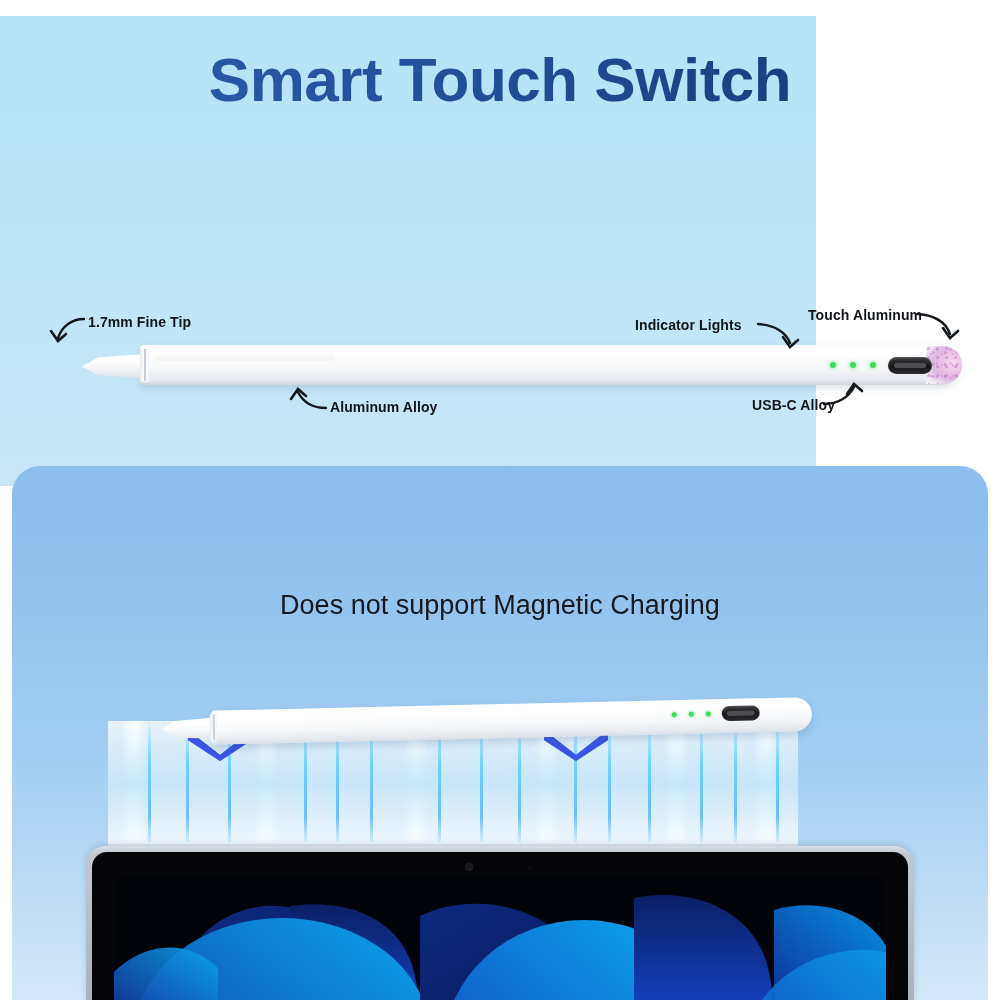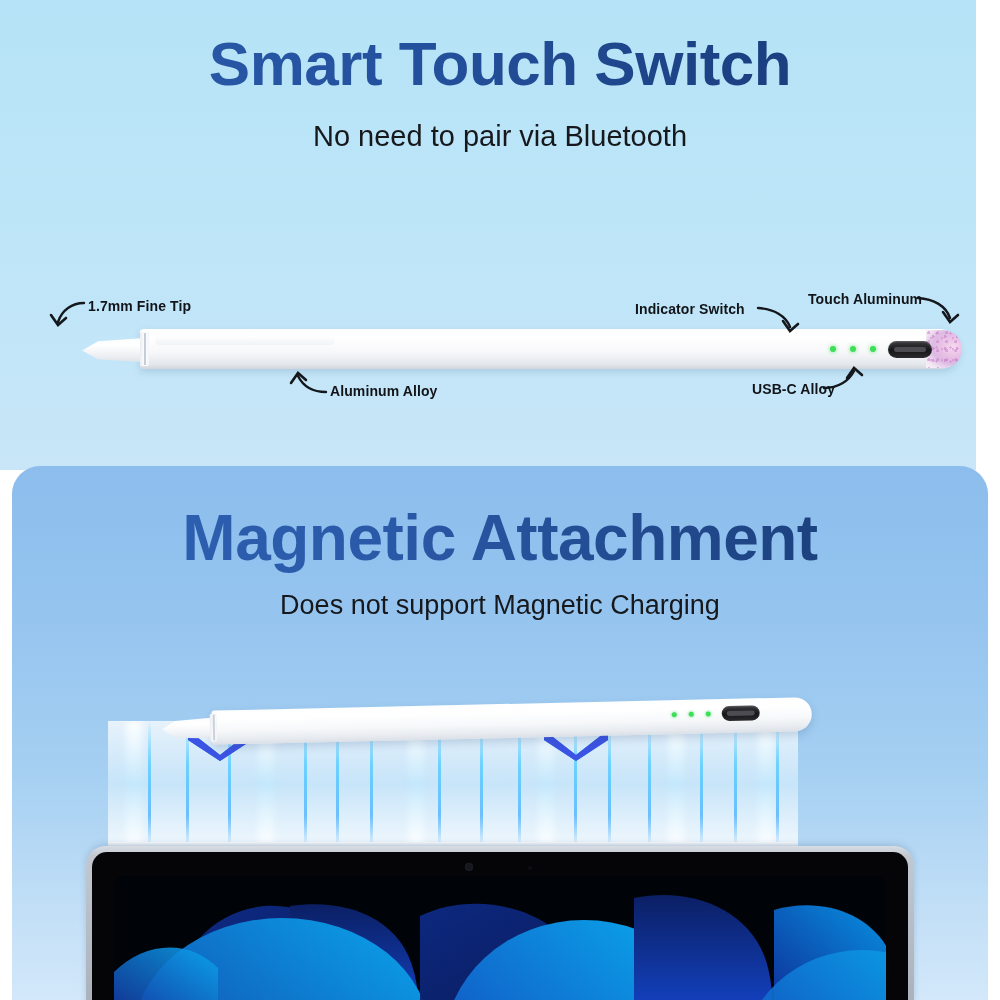--- a/index.html
+++ b/index.html
@@ -12,7 +12,7 @@
 
   
   .top-section{
-    position:absolute;left:0;top:0;width:976px;height:470px;
+    position:absolute;left:0;top:16px;width:816px;height:470px;
     background:linear-gradient(180deg,#b6e3f7 0%,#bde5f8 45%,#c8e6f8 100%);
   }
   .headline{

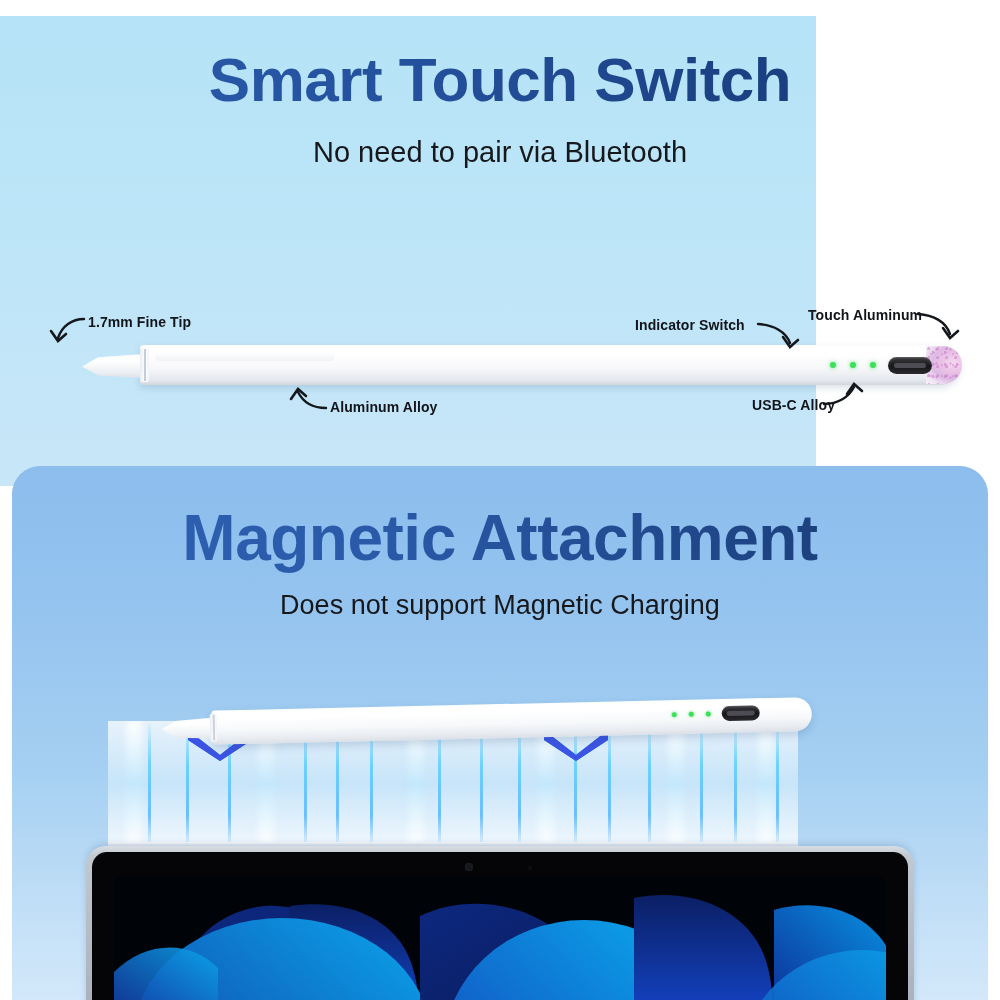--- a/index.html
+++ b/index.html
@@ -229,7 +229,6 @@
   <div class="top-section">
 
     <div class="headline">Smart Touch Switch</div>
-    <div class="sub1">No need to pair via Bluetooth</div>
 
     <div class="pen1-wrap">
       <div class="pen1"></div>

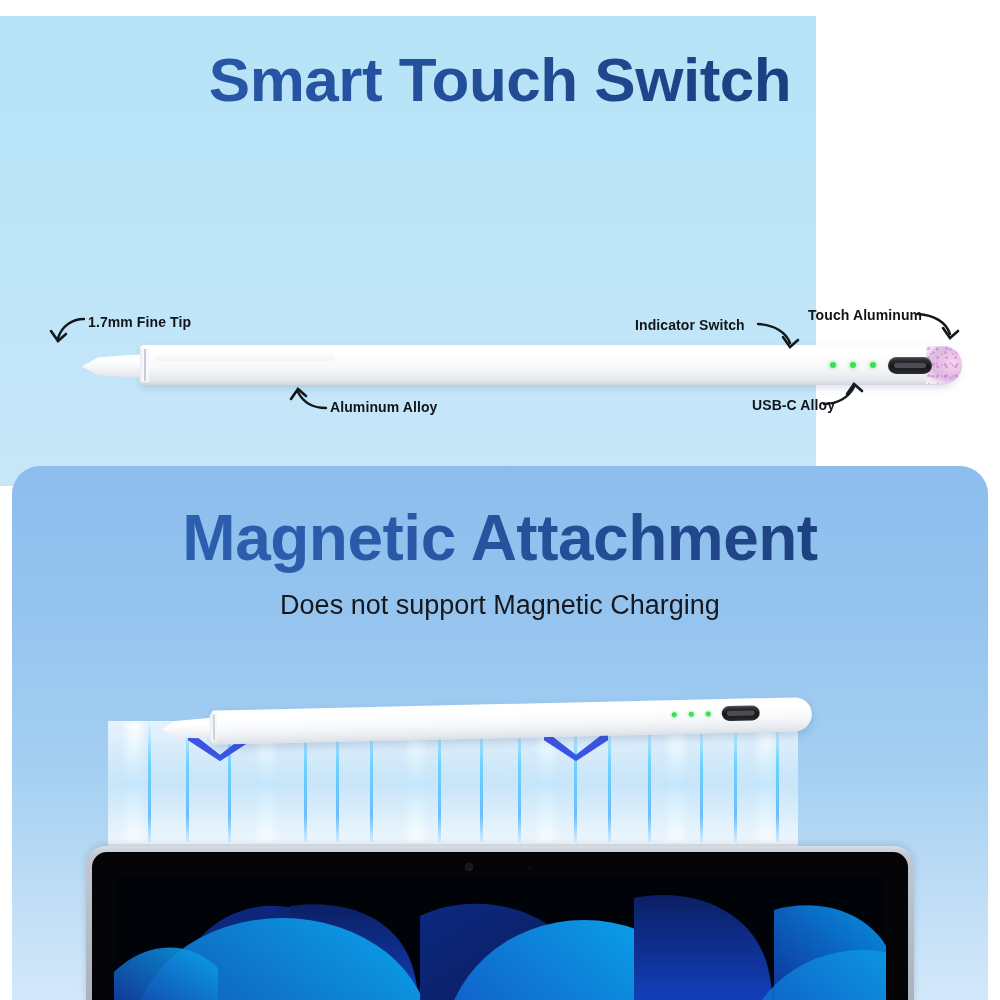--- a/index.html
+++ b/index.html
@@ -271,7 +271,7 @@
 
     <div class="callout c-finetip">1.7mm Fine Tip</div>
     <div class="callout c-alum">Aluminum Alloy</div>
-    <div class="callout c-ind">Indicator Switch</div>
+    <div class="callout c-ind">Indicator Lights</div>
     <div class="callout c-usb">USB-C Alloy</div>
     <div class="callout c-touch">Touch Aluminum</div>
   </div>

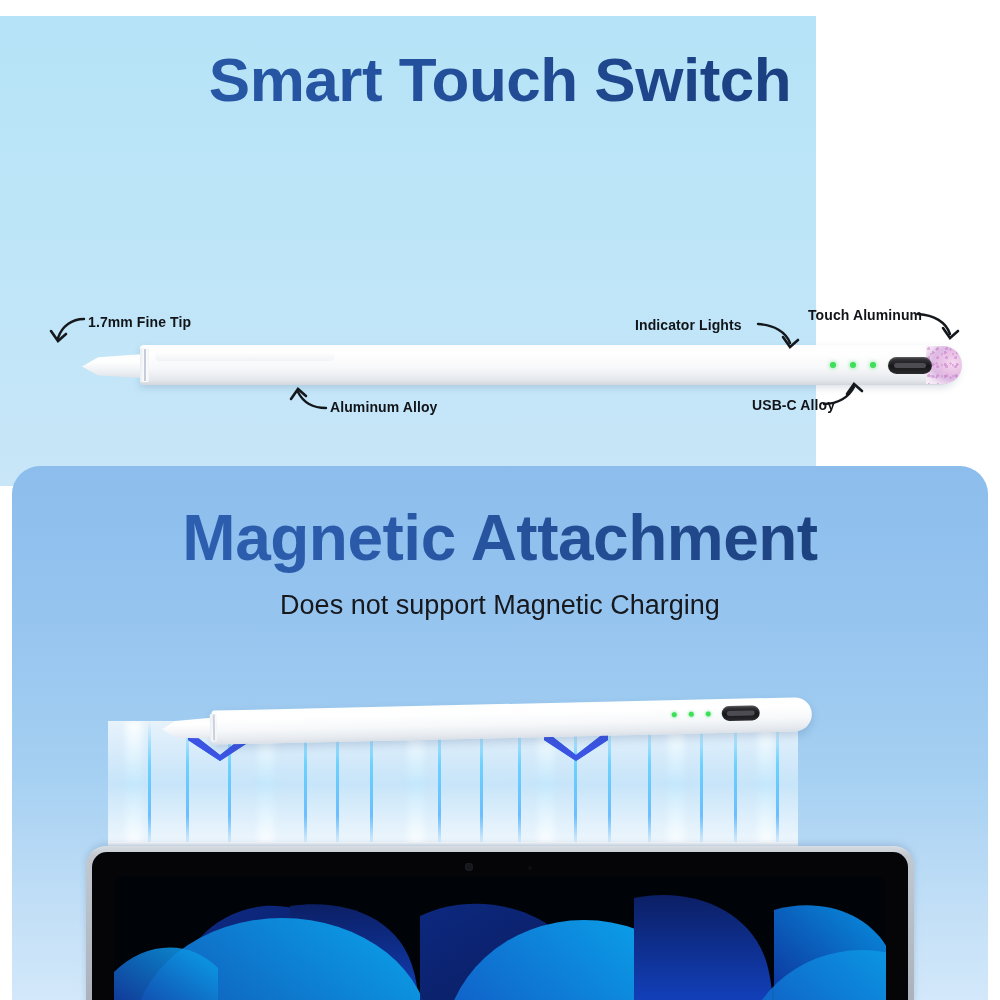--- a/index.html
+++ b/index.html
@@ -278,7 +278,6 @@
 
   <div class="bottom-panel">
 
-    <div class="headline2">Magnetic Attachment</div>
     <div class="sub3">Does not support Magnetic Charging</div>
 
     <div class="field">

